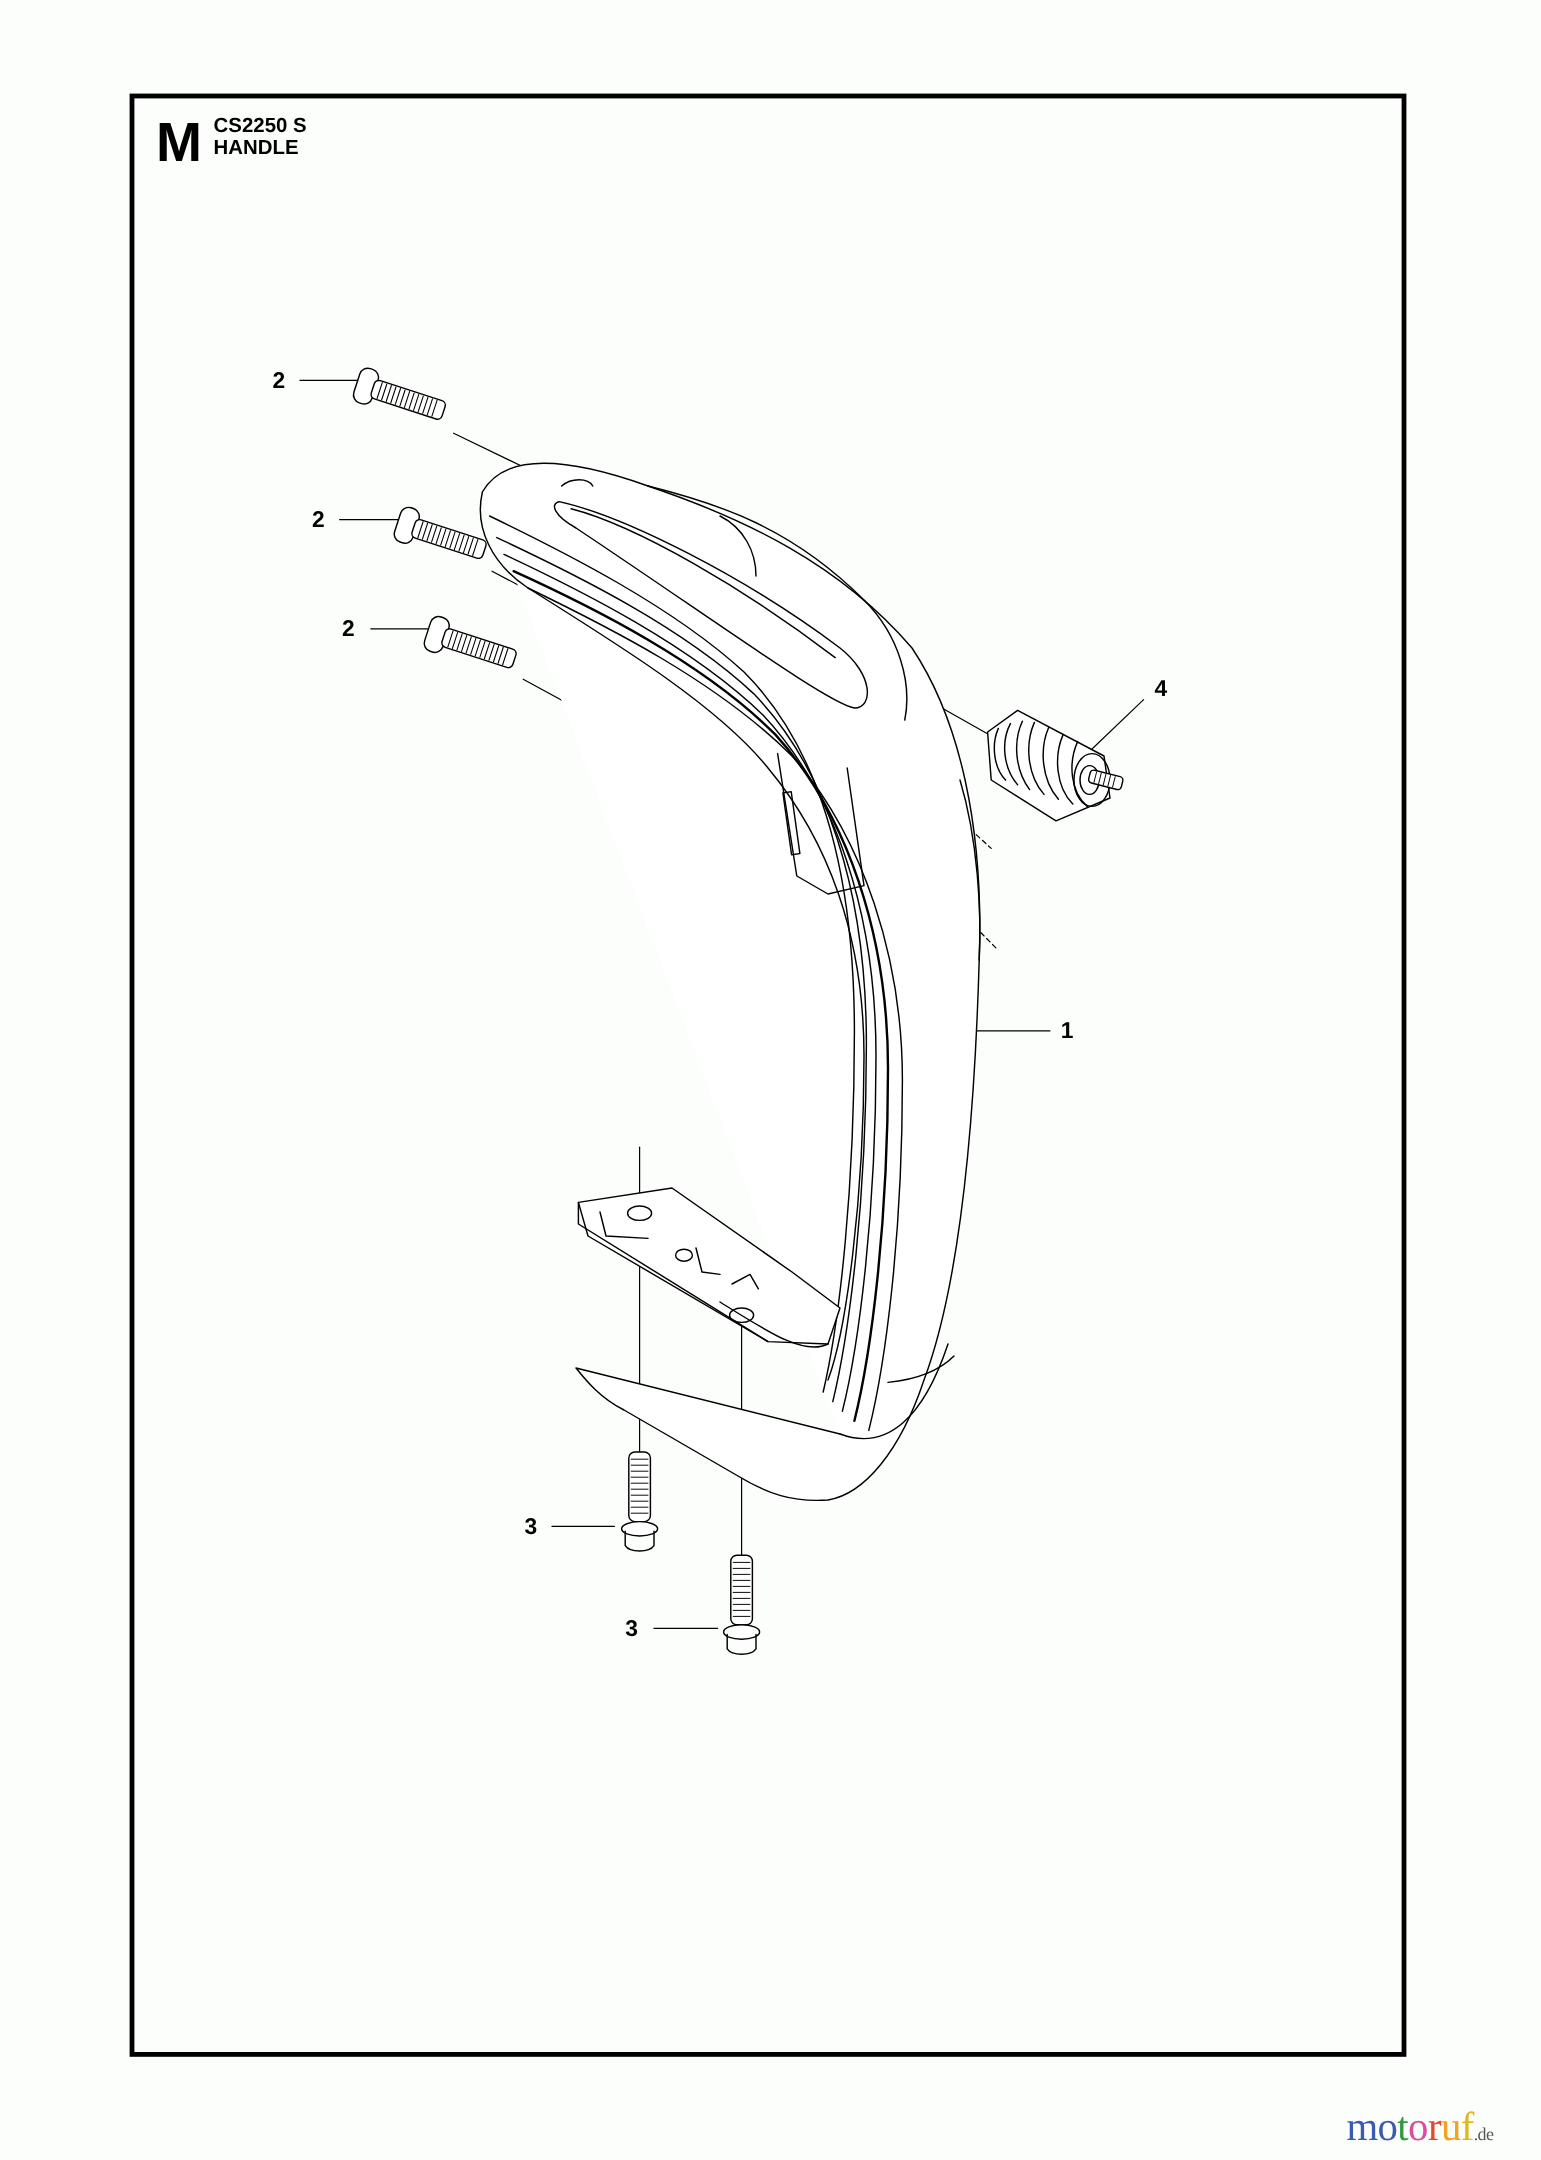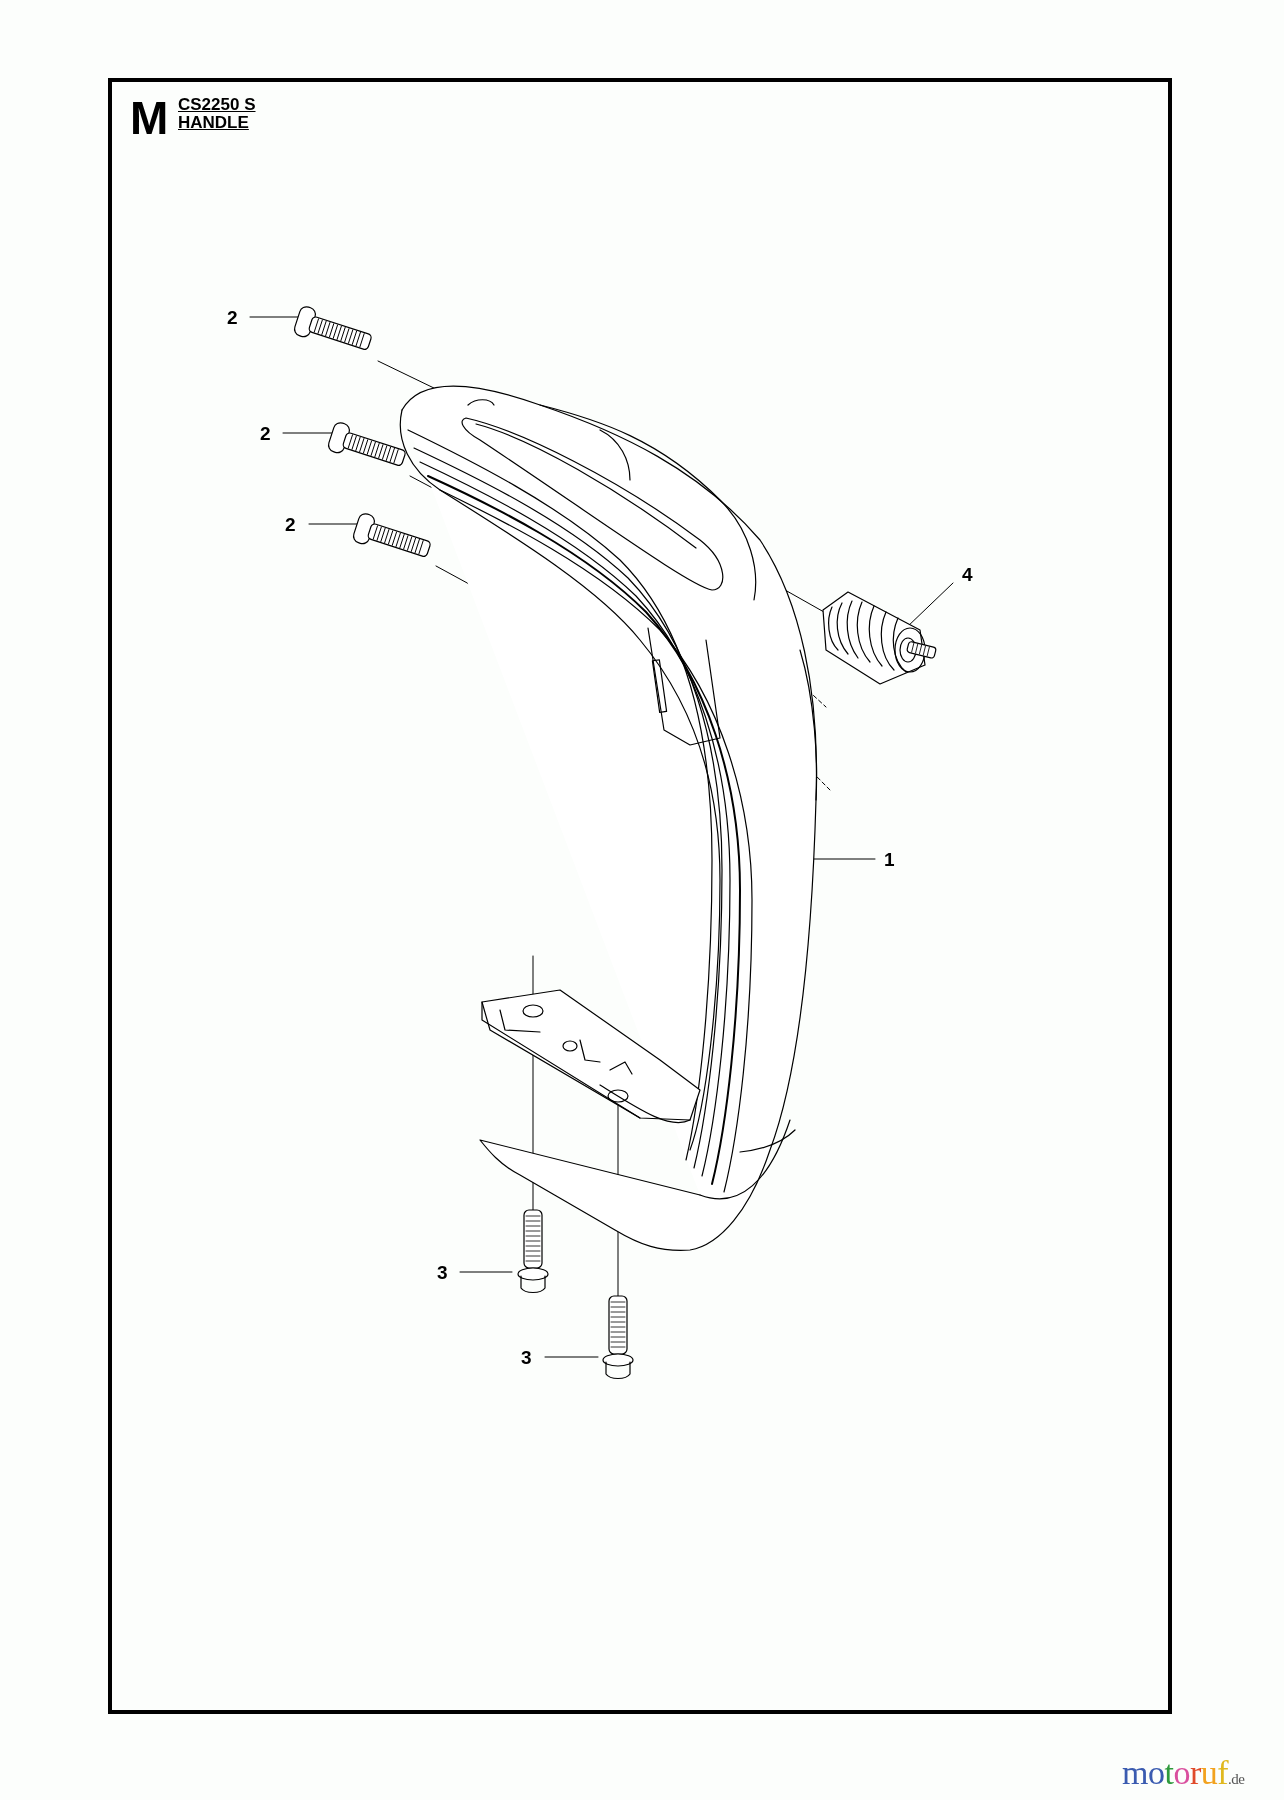--- a/index.html
+++ b/index.html
@@ -6,7 +6,7 @@
     body { width:1284px; height:1800px; position:relative; overflow:hidden; font-family:"Liberation Sans", sans-serif; }
     .frame { position:absolute; left:108px; top:78px; width:1064px; height:1636px; border:4px solid #000; box-sizing:border-box; background:#fcfefc; }
     .hdr-letter { position:absolute; left:130px; top:95px; font-family:"Liberation Sans", sans-serif; font-weight:bold; font-size:46px; line-height:46px; color:#000; }
-    .hdr-title { position:absolute; left:178px; top:96px; font-family:"Liberation Sans", sans-serif; font-weight:bold; font-size:17px; line-height:18px; color:#000;text-decoration:underline; }
+    .hdr-title { position:absolute; left:178px; top:96px; font-family:"Liberation Sans", sans-serif; font-weight:bold; font-size:17px; line-height:18px; color:#000; }
     svg.diagram { position:absolute; left:0; top:0; }
     .callout { position:absolute; font-family:"Liberation Sans", sans-serif; font-weight:bold; font-size:19px; line-height:19px; color:#000; }
     .watermark { position:absolute; left:1122px; top:1756px; font-family:"Liberation Serif", serif; font-size:34px; line-height:34px; letter-spacing:-0.5px; }

